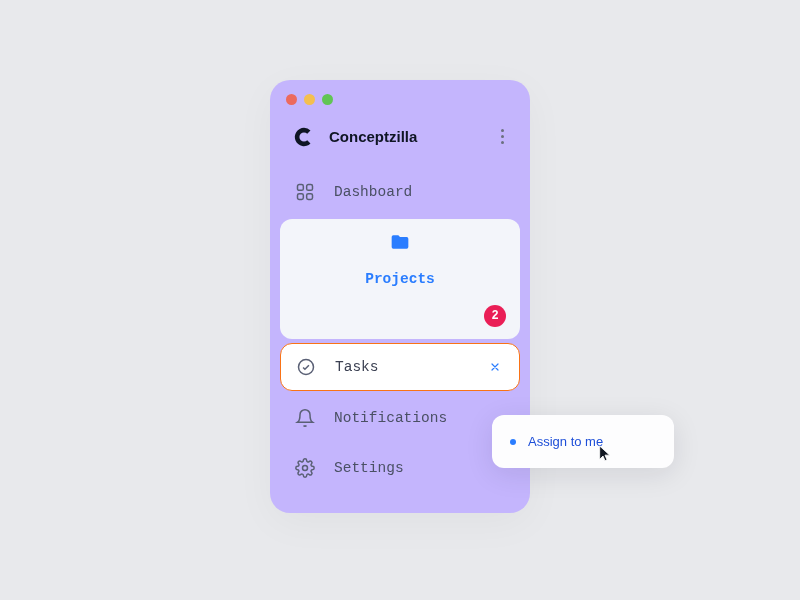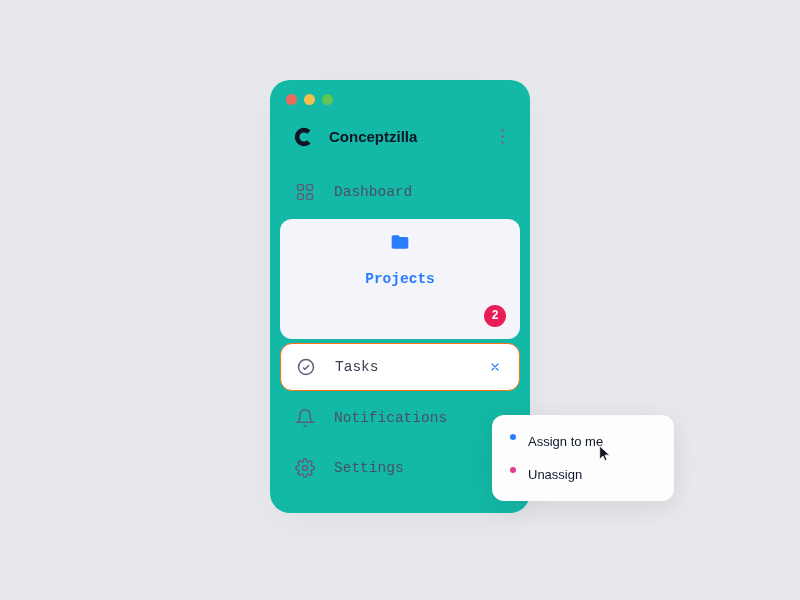--- a/index.html
+++ b/index.html
@@ -16,7 +16,7 @@
     }
     .window {
       width: 260px;
-      background: #14b8a6;
+      background: #c4b5fd;
       border-radius: 20px;
       box-shadow: 0 10px 40px rgba(0,0,0,0.04);
       padding: 14px 0 0 0;

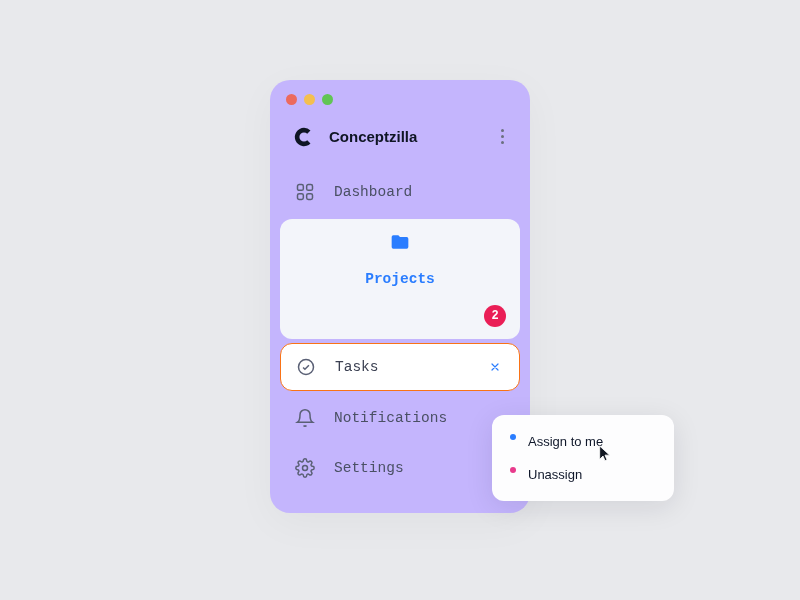--- a/index.html
+++ b/index.html
@@ -109,10 +109,11 @@
     }
     .menu-item {
       display: flex;
+      align-items: center;
       gap: 12px;
       padding: 9px 12px;
       font-size: 13px;
-      color: #0f172a;
+      color: #1d4ed8;
       border-radius: 8px;
       cursor: pointer;
       position: relative;

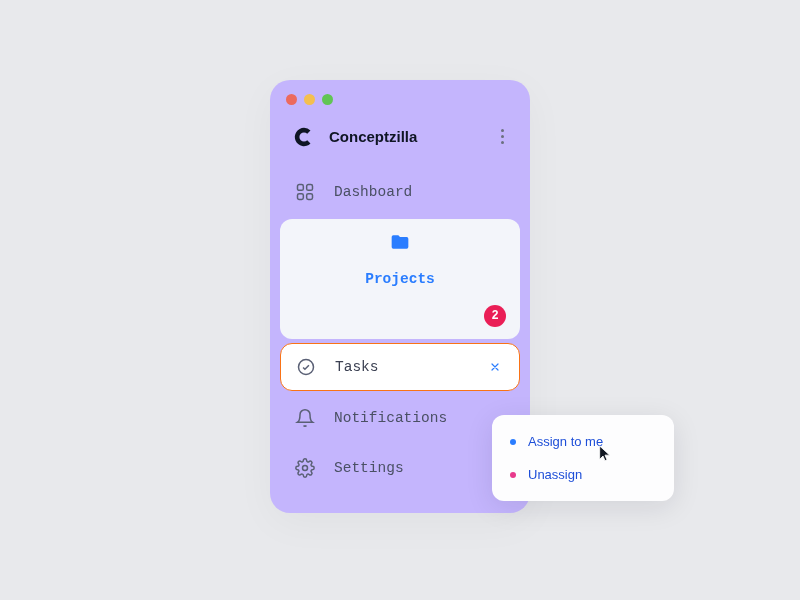--- a/index.html
+++ b/index.html
@@ -224,10 +224,6 @@
     <span class="mdot" style="background:#2a7dff"></span>
     <span>Assign to me</span>
   </div>
-  <div class="menu-item">
-    <span class="mdot" style="background:#e83a8c"></span>
-    <span>Unassign</span>
-  </div>
 </div>
 
 <span class="cursor">

